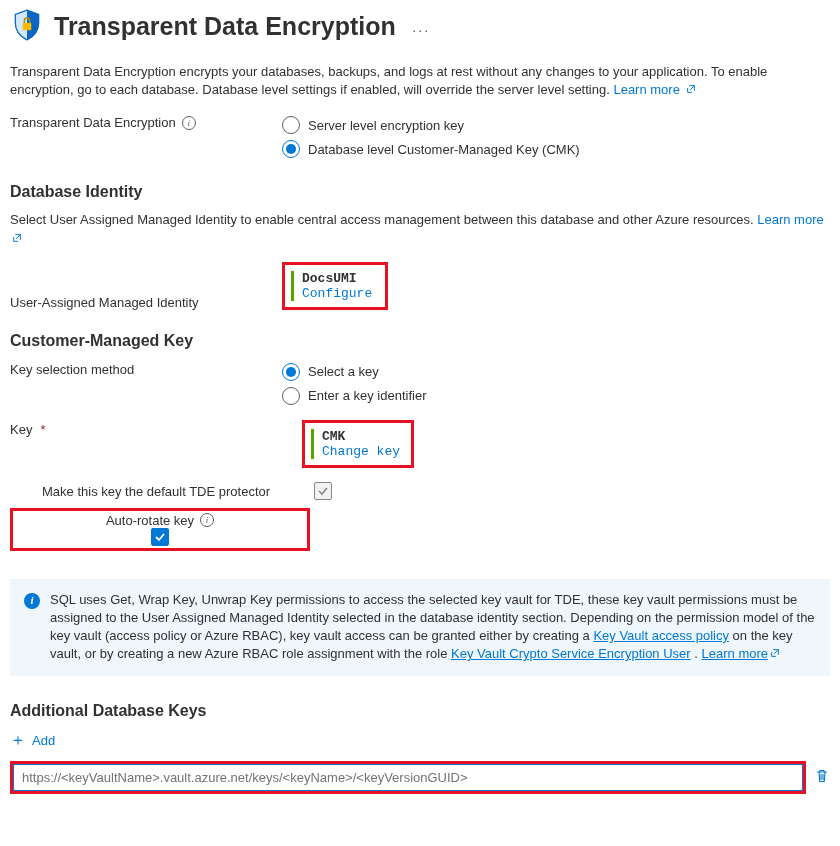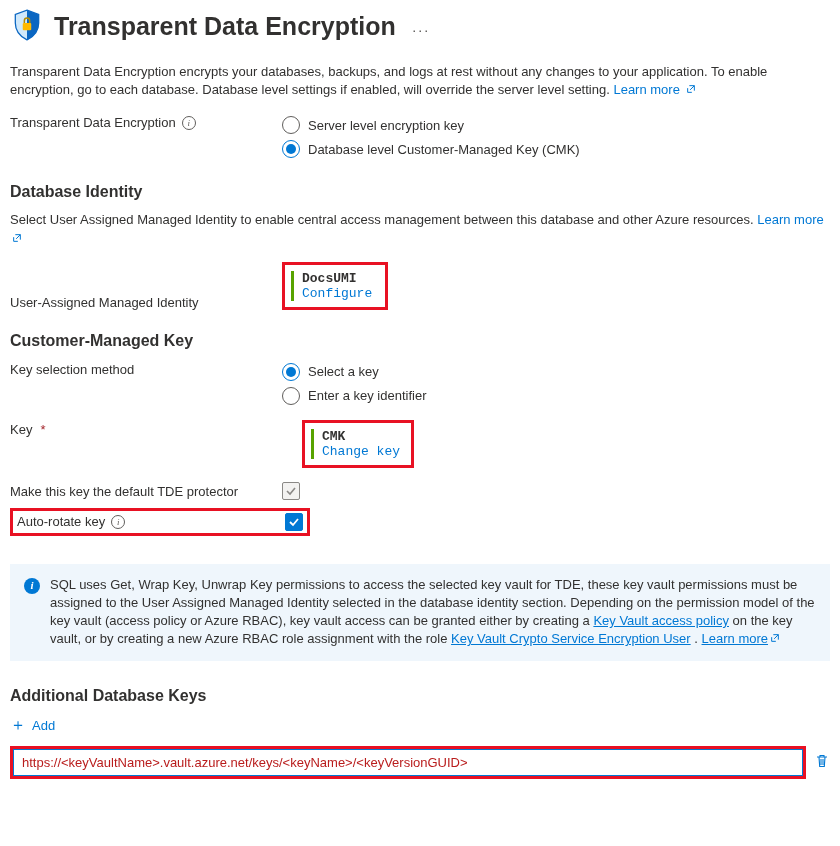--- a/index.html
+++ b/index.html
@@ -180,7 +180,7 @@
 </div>
 
 <div class="row" style="margin-top:14px;">
-  <div class="label-col" style="width:272px;">
+  <div class="label-col" style="width:272px;margin-left:32px;">
     <span>Make this key the default TDE protector</span>
   </div>
   <div class="ctrl-col">

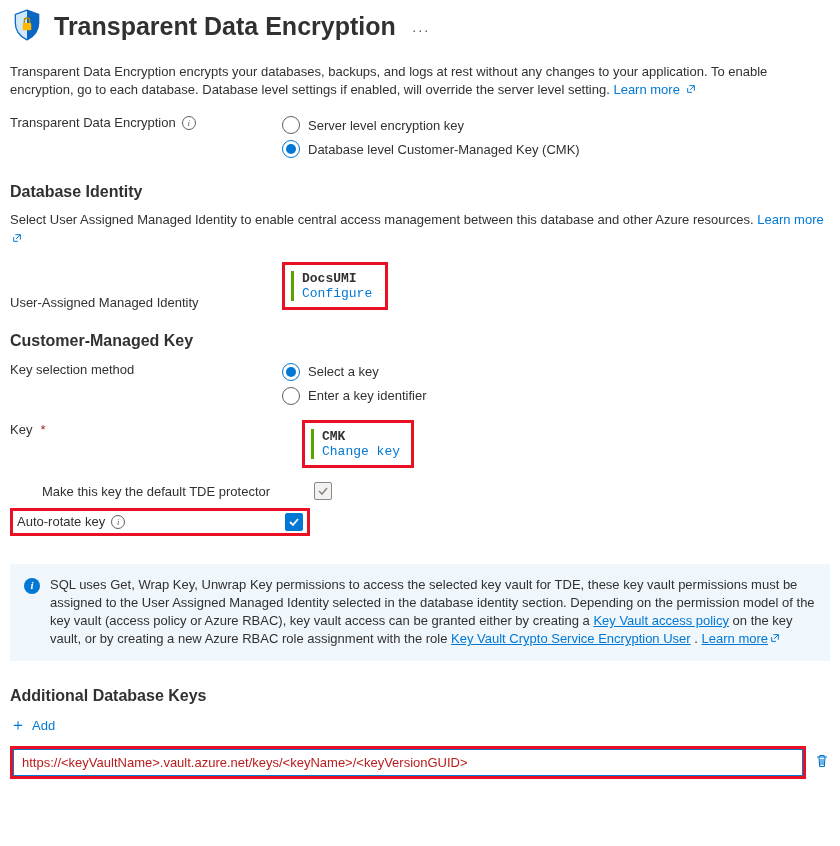--- a/index.html
+++ b/index.html
@@ -71,7 +71,7 @@
   .trash { width:16px; height:16px; flex:0 0 auto; }
   .auto-rotate-hl {
     border:3px solid #e81123; display:flex; align-items:center;
-    width:300px; padding:2px 4px; justify-content:space-between;
+    width:300px; padding:2px 4px; justify-content:space-between;flex-direction:column;
   }
 </style>
 </head>

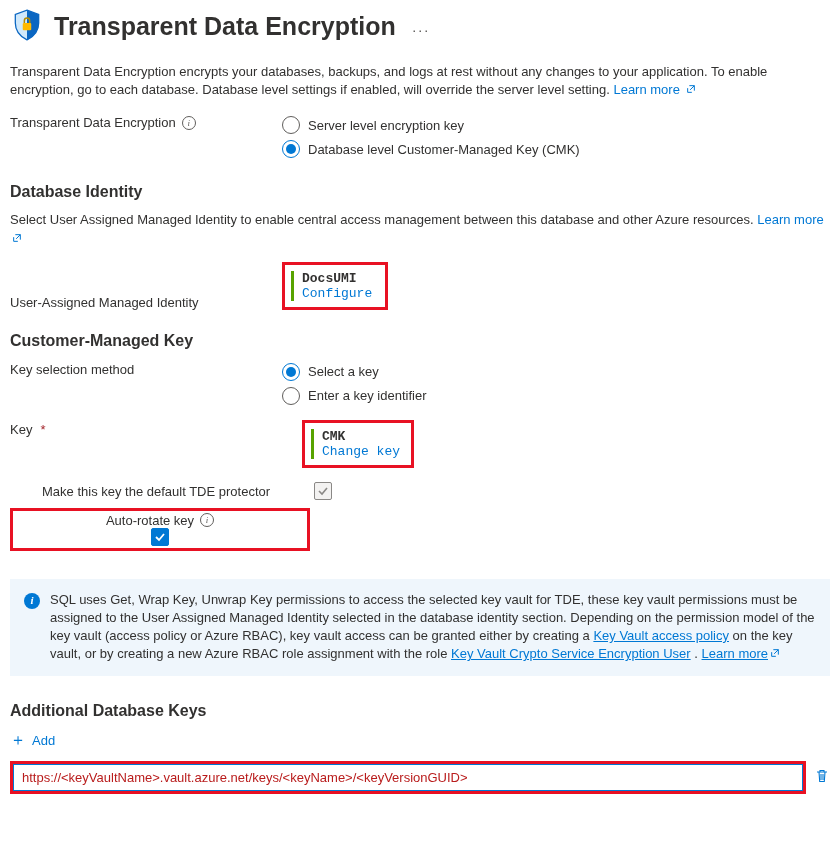--- a/index.html
+++ b/index.html
@@ -66,7 +66,7 @@
   .key-input-wrap { flex:1; border:3px solid #e81123;}
   .key-input {
     width:100%; padding:5px 8px; font-size:13px; font-family:inherit;
-    border:1px solid #0078d4; outline:none; color:#b91c1c;
+    border:1px solid #0078d4; outline:none; color:#737373;
   }
   .trash { width:16px; height:16px; flex:0 0 auto; }
   .auto-rotate-hl {

